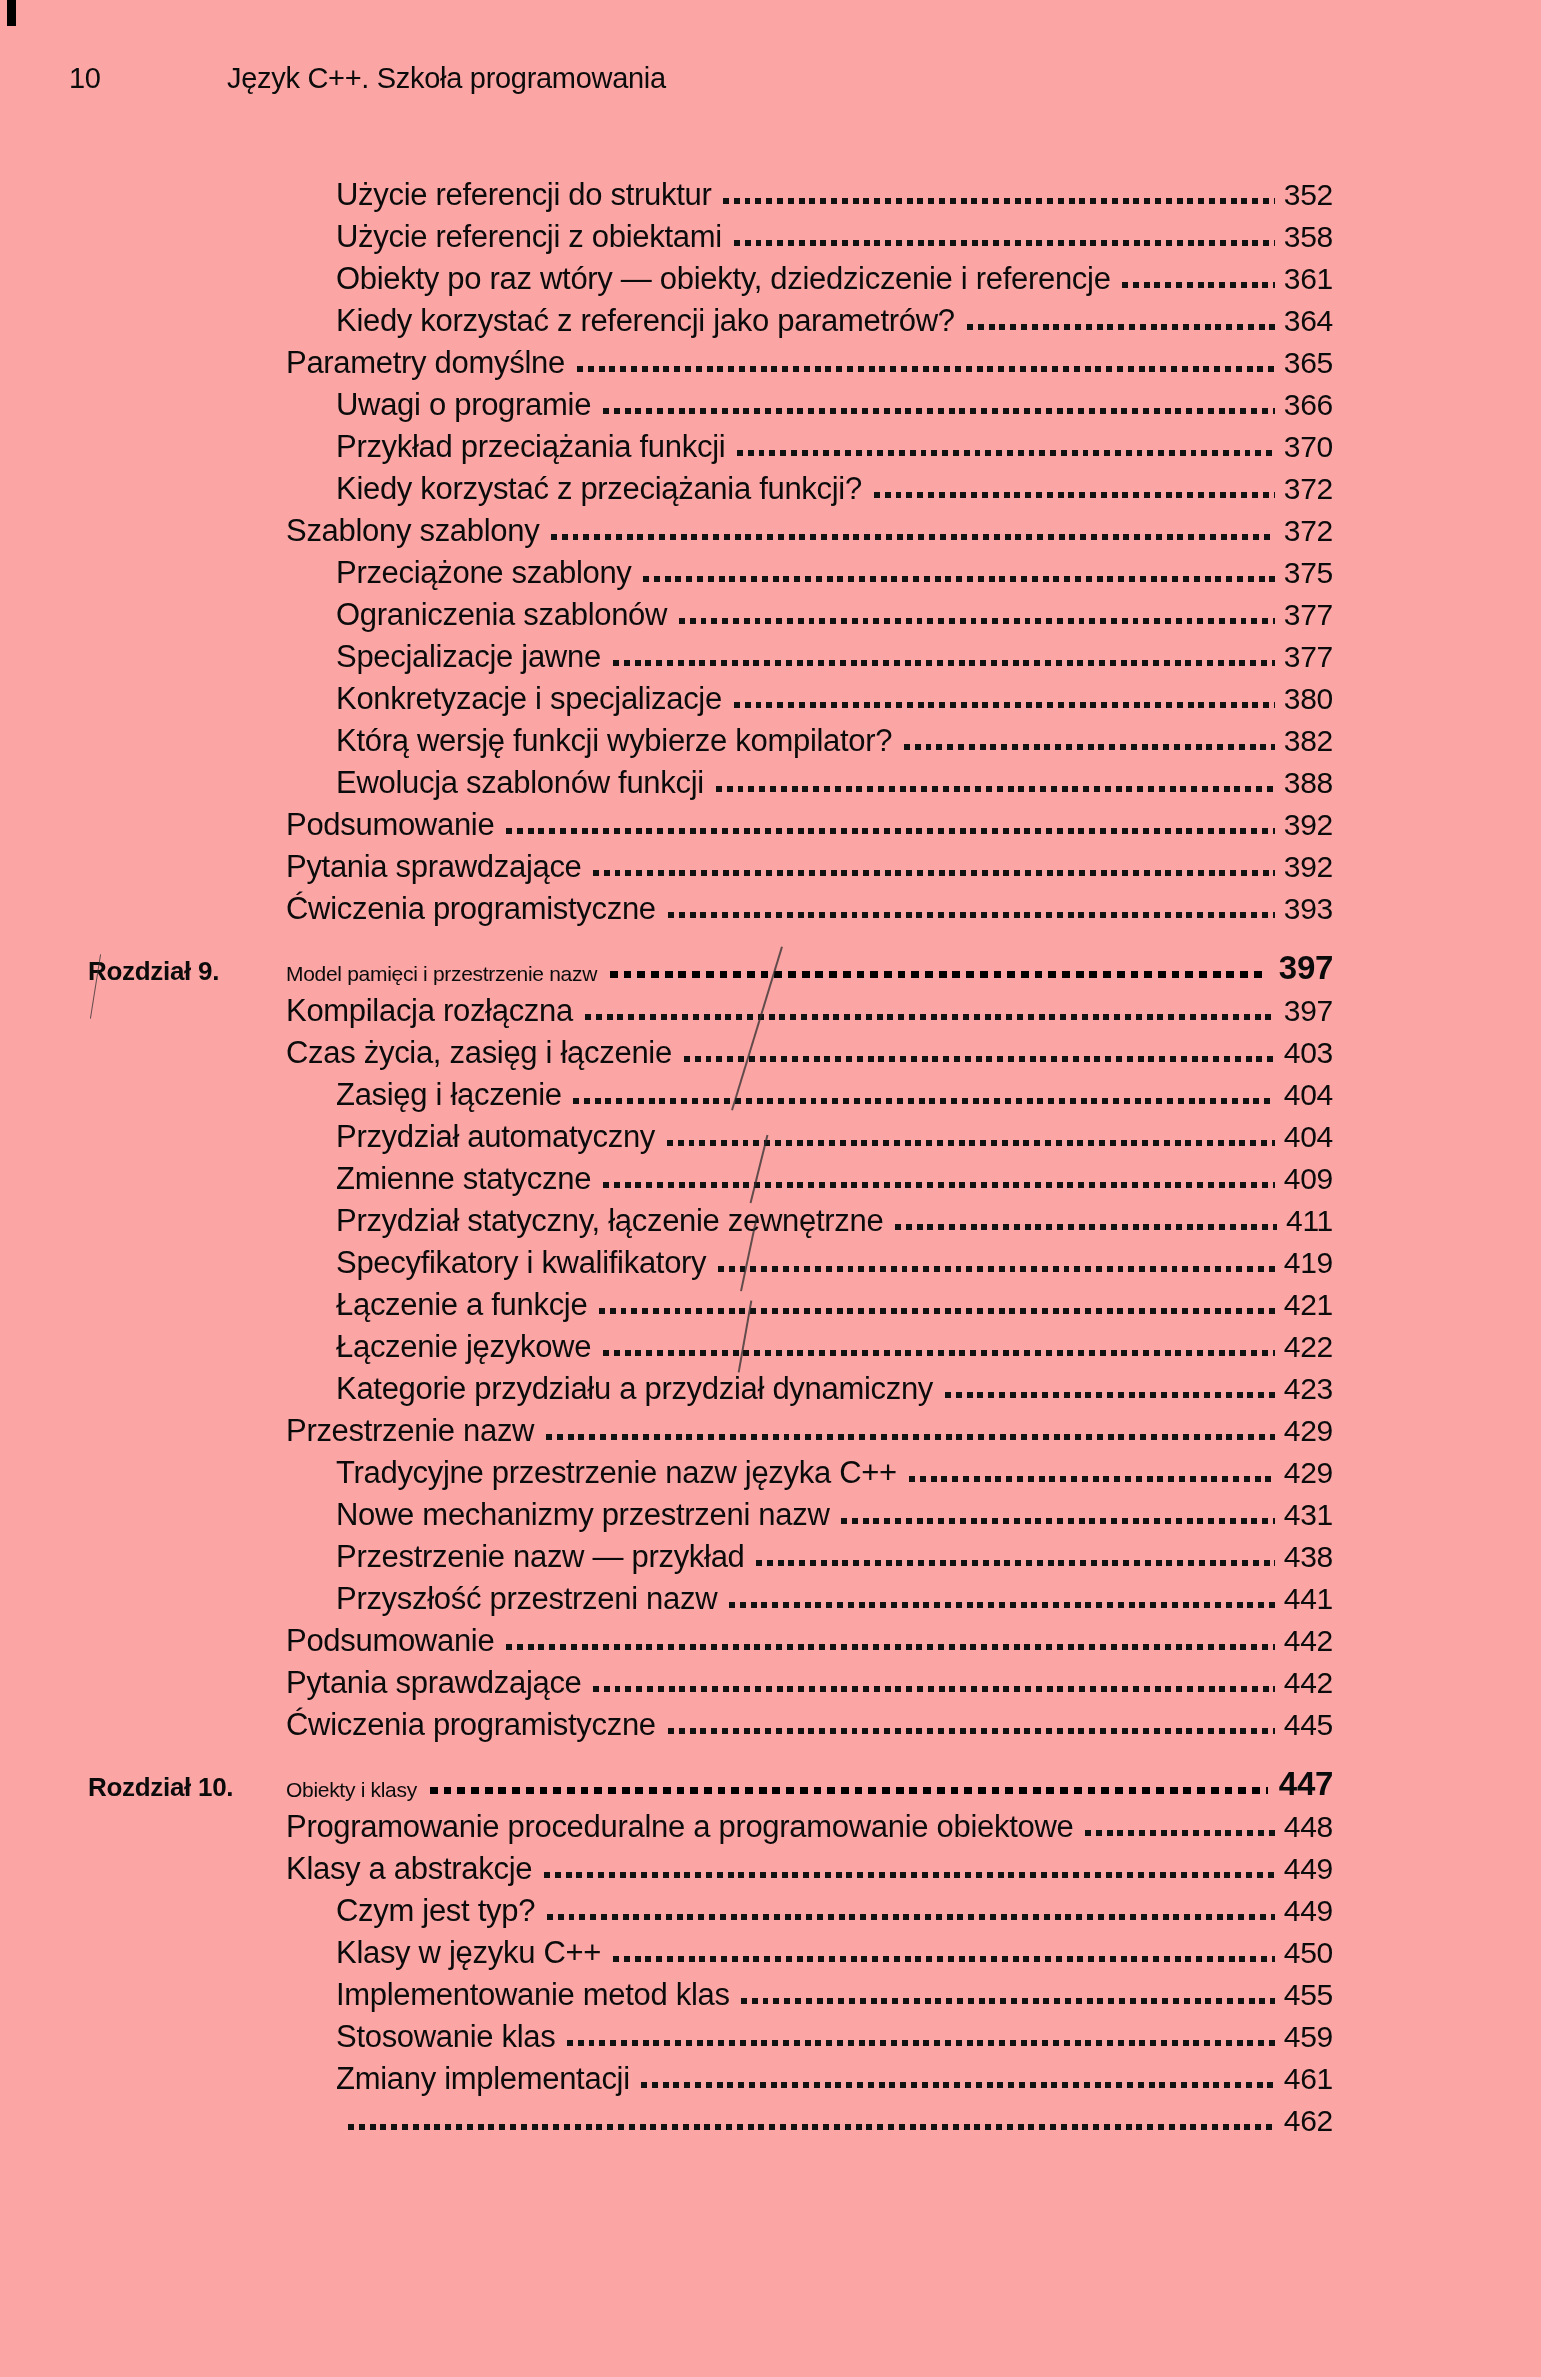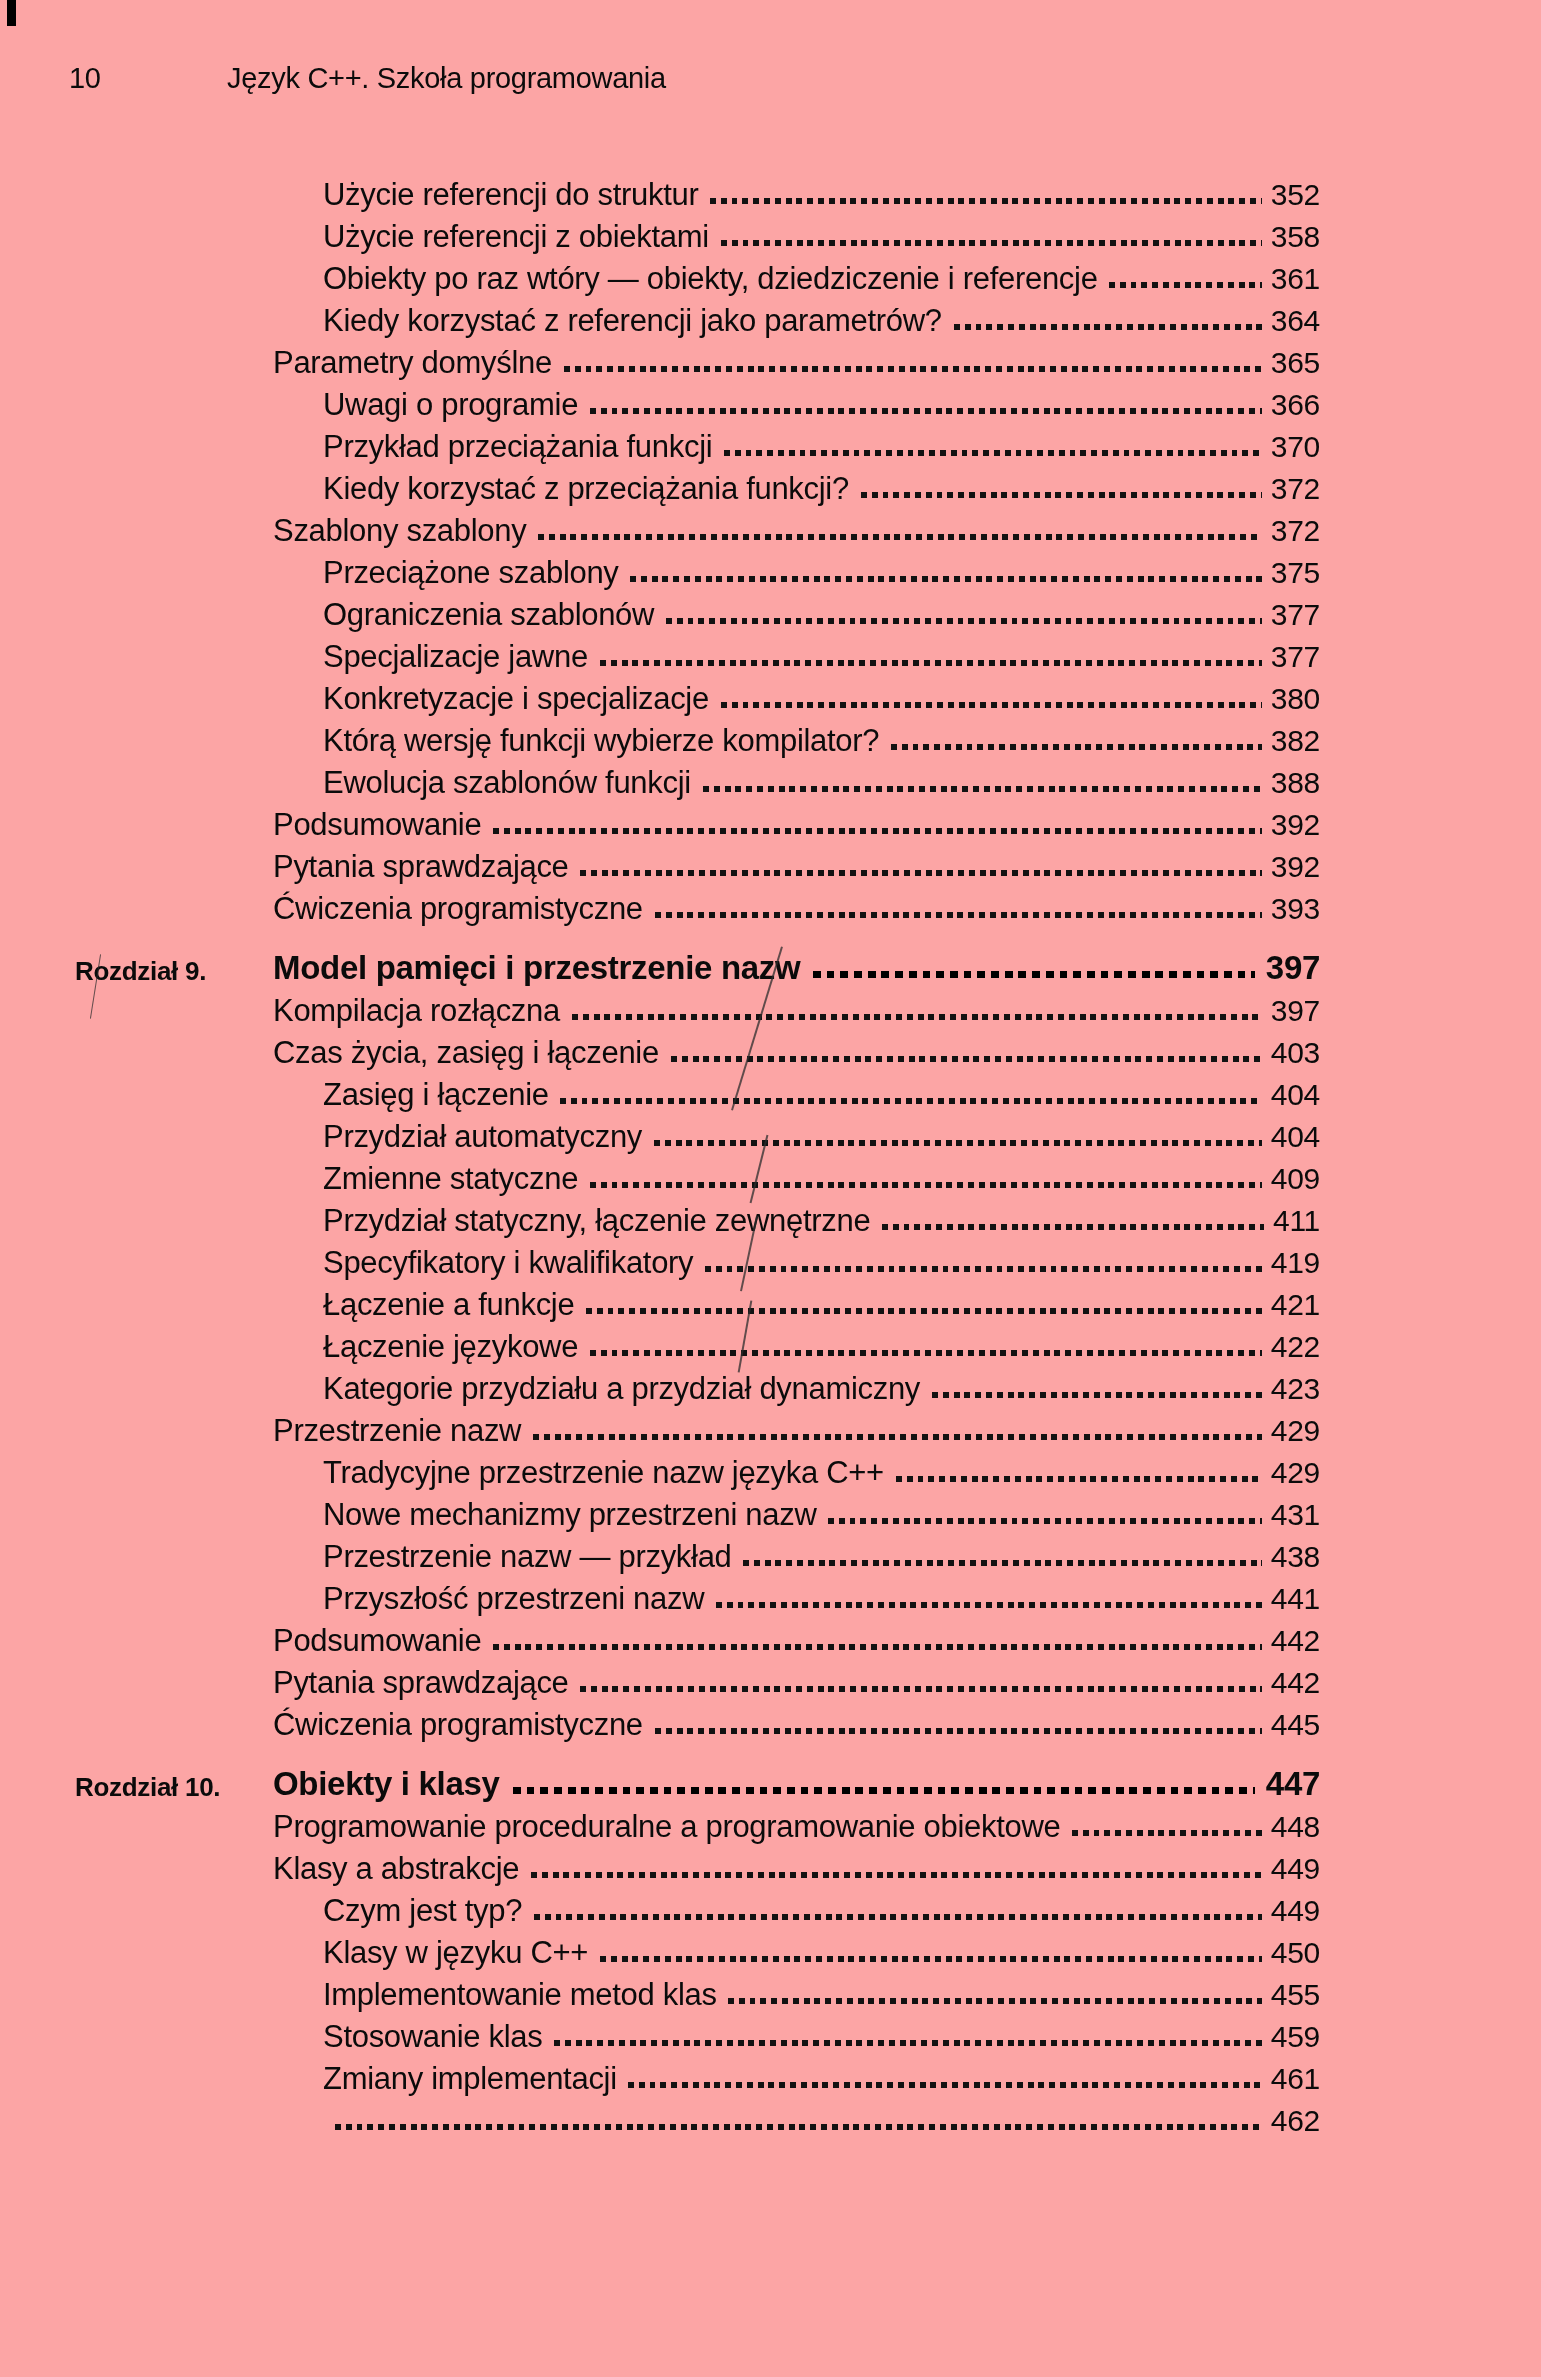--- a/index.html
+++ b/index.html
@@ -19,7 +19,7 @@
 
   
   #toc{
-    position:absolute;top:0;left:0;
+    position:absolute;top:0;left:13px;
     width:1364px;
     padding:168px 44px 0 0;
     box-sizing:border-box;

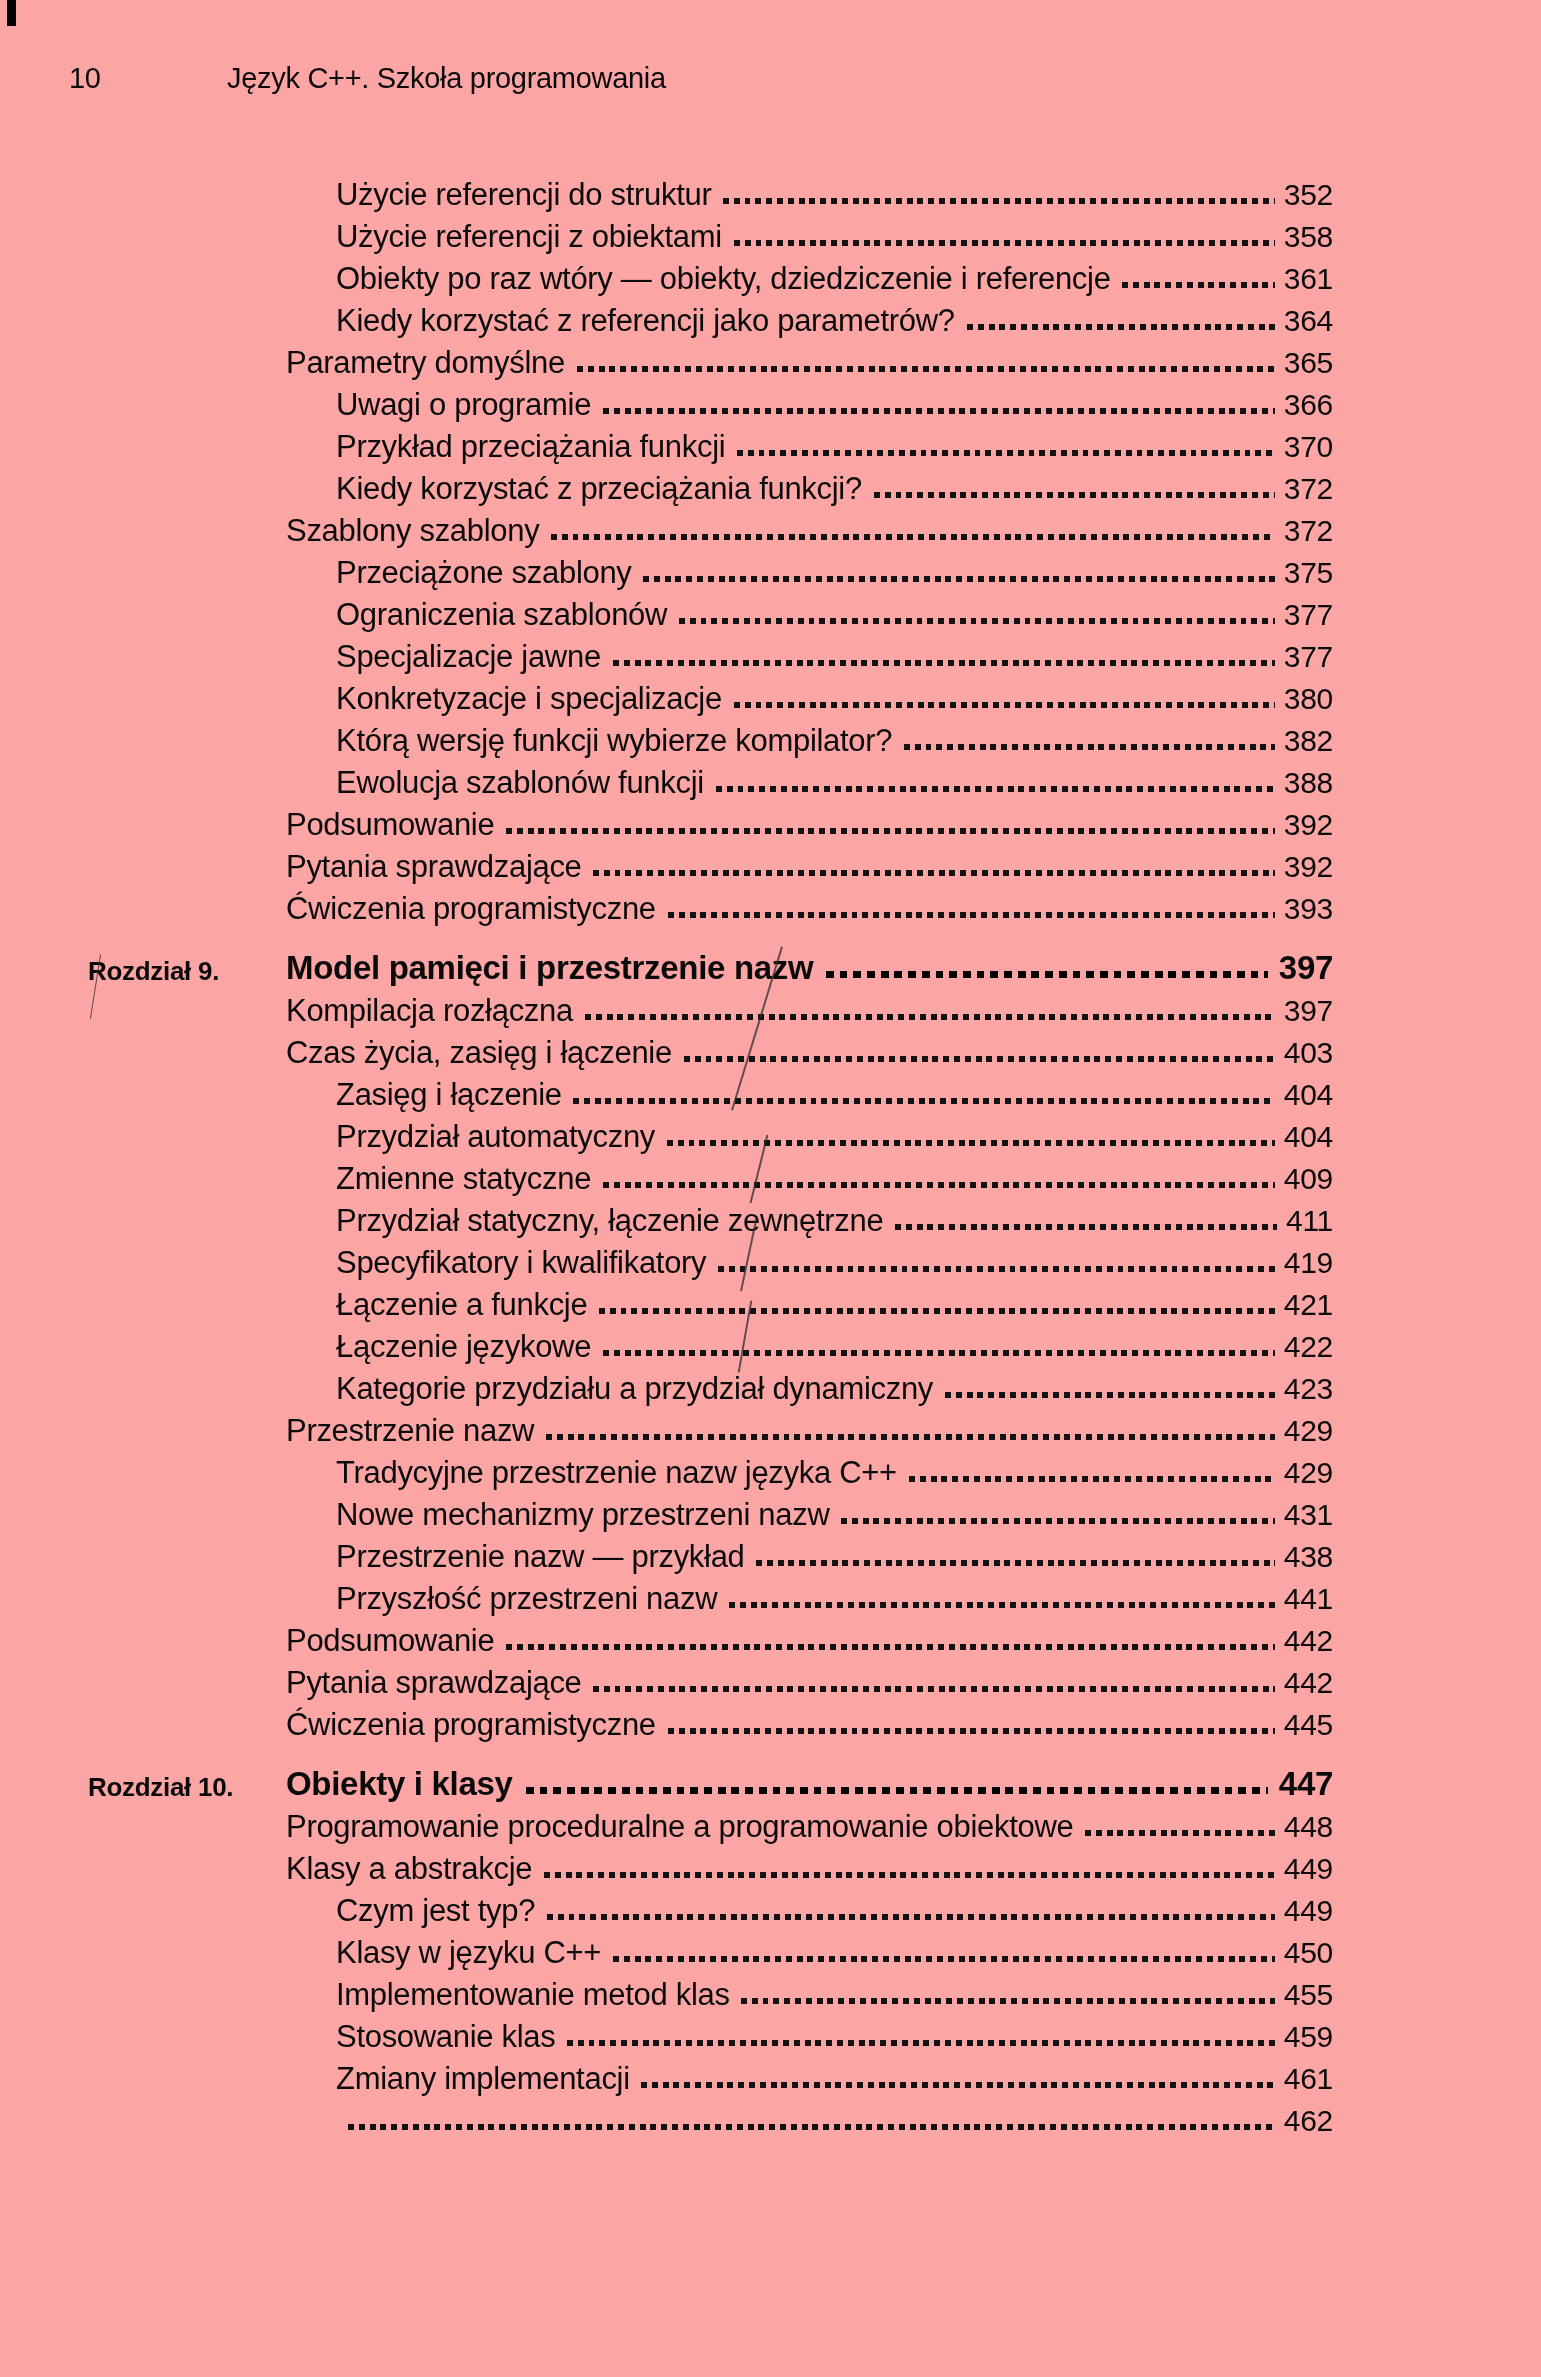--- a/index.html
+++ b/index.html
@@ -51,7 +51,7 @@
     min-width:198px;
     font-weight:bold;
   }
-  .row.chapter .txt{font-size:33px;font-weight:bold;}
+  .row.chapter .txt{font-size:21px;font-weight:normal;}
   .row.chapter .pg{font-size:33px;font-weight:bold;}
   .row.chapter .leader{
     height:7.2px;

